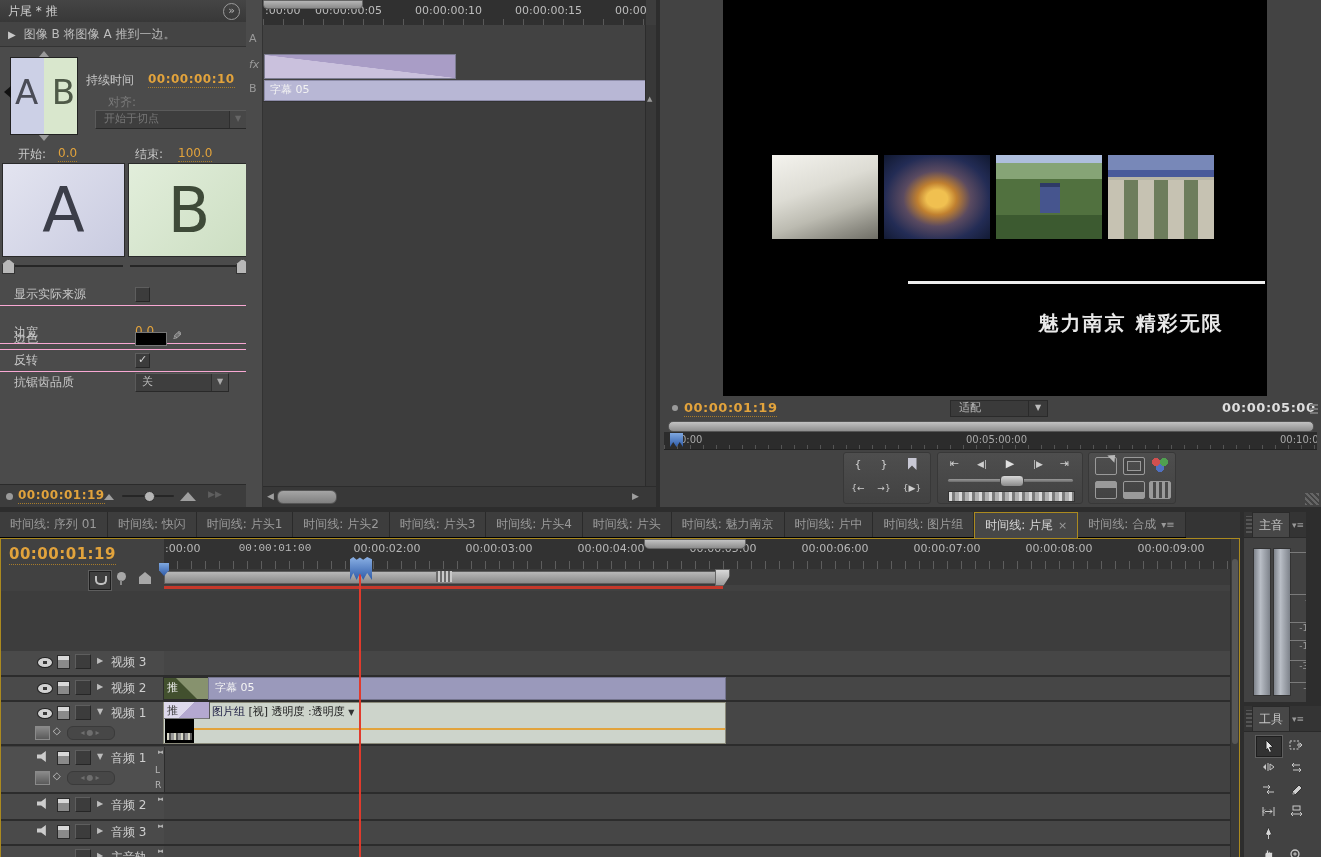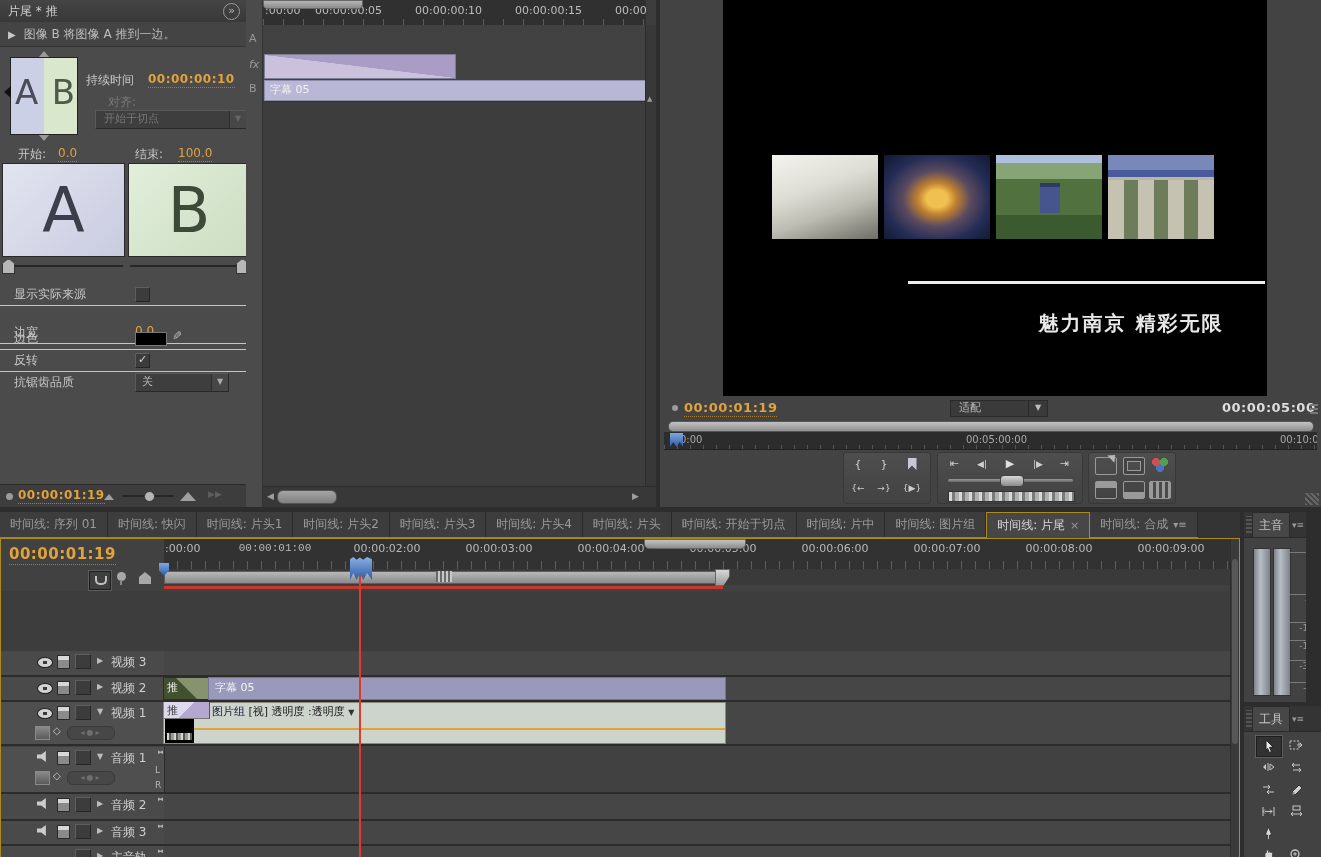--- a/index.html
+++ b/index.html
@@ -119,7 +119,7 @@
 
   
   #tl{left:0;top:512px;width:1240px;height:345px;background:#383838;}
-  #tl .tabs{position:absolute;left:0;top:0;right:0;height:26px;display:flex;background:#0ea5e9;}
+  #tl .tabs{position:absolute;left:0;top:0;right:0;height:26px;display:flex;background:#000000;}
   .tab{height:25px;line-height:25px;padding:0 10px;color:#9b9b9b;border-right:1px solid #2a2a2a;white-space:nowrap;font-size:12px;background:#3d3d3d;}
   .tab.active{background:#474747;color:#d6d6d6;border:1px solid #ab8a1f;border-bottom:none;}
   .tab .close{color:#9a9a9a;margin-left:5px;font-size:11px;}

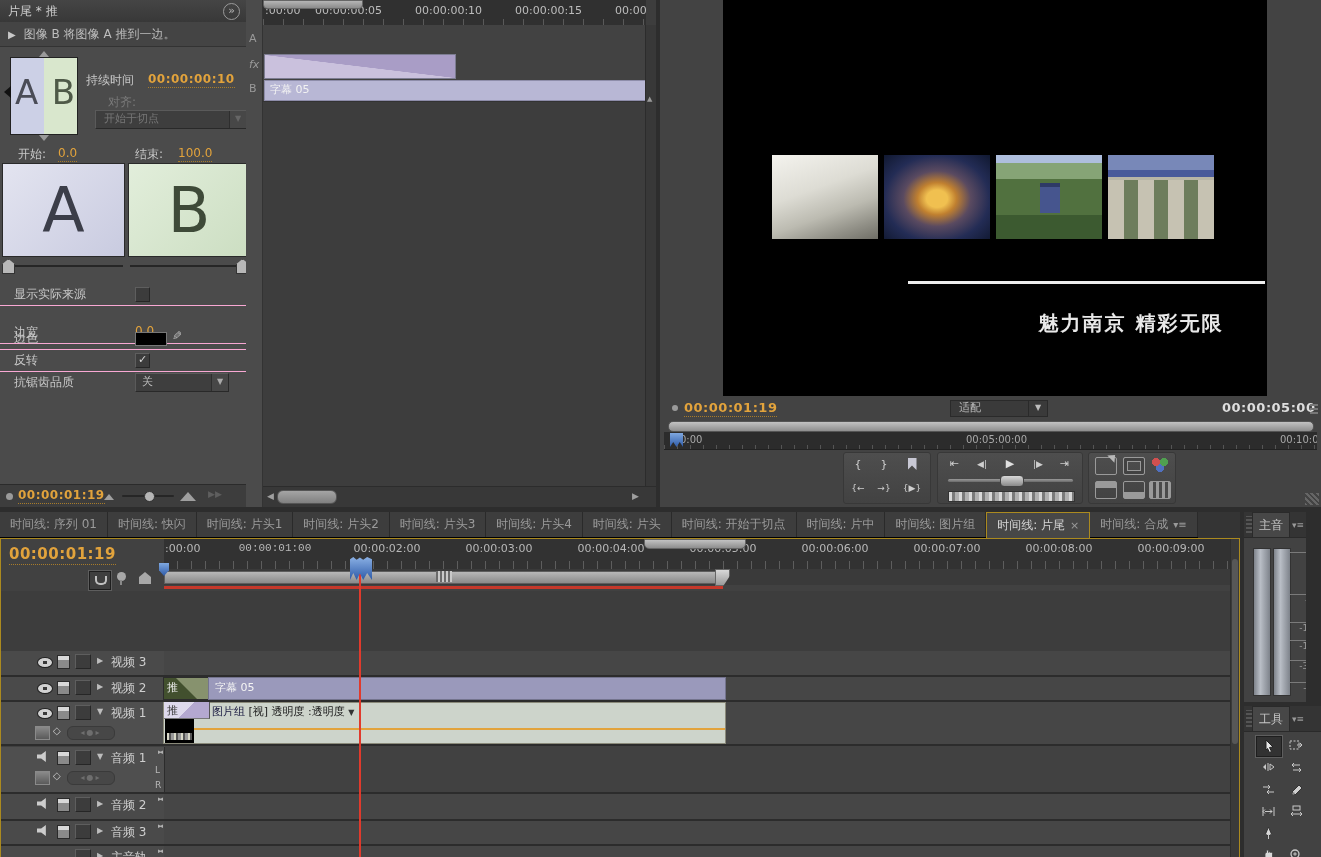--- a/index.html
+++ b/index.html
@@ -390,7 +390,7 @@
       <span class="tab"><span>时间线: 片头3</span></span>
       <span class="tab"><span>时间线: 片头4</span></span>
       <span class="tab"><span>时间线: 片头</span></span>
-      <span class="tab"><span>时间线: 开始于切点</span></span>
+      <span class="tab"><span>时间线: 魅力南京</span></span>
       <span class="tab"><span>时间线: 片中</span></span>
       <span class="tab"><span>时间线: 图片组</span></span>
       <span class="tab active"><span>时间线: 片尾</span><span class="close">×</span></span>

